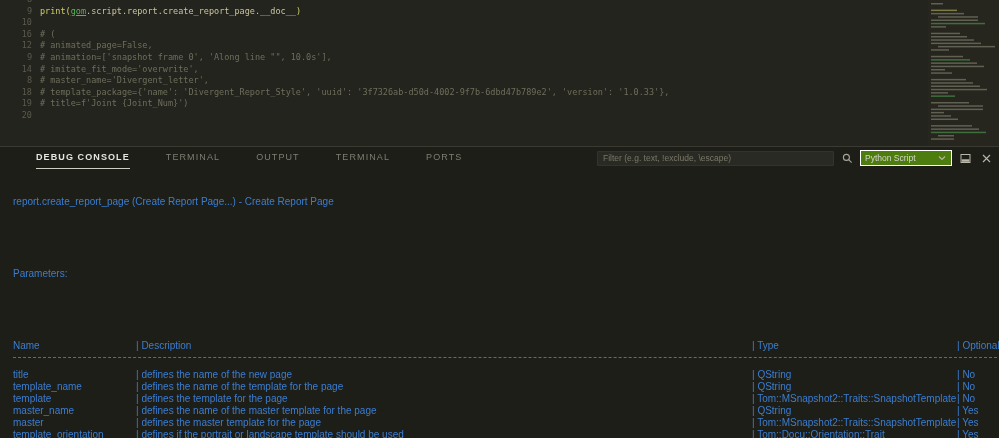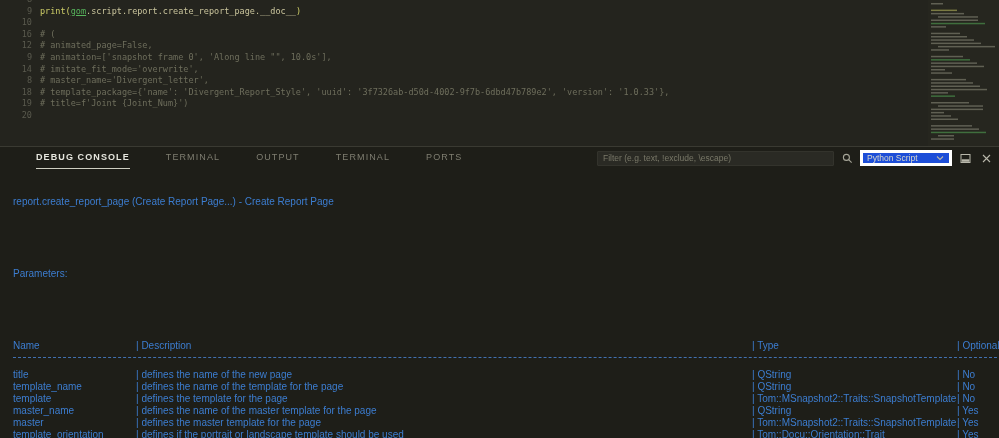--- a/index.html
+++ b/index.html
@@ -33,7 +33,7 @@
                   color:#cfcfc5; font-size:8.5px; padding:0 5px; outline:none; font-family:"Liberation Sans",sans-serif; }
   .filter-input::placeholder { color:#797868; }
   .icon-btn { display:flex; align-items:center; justify-content:center; width:16px; height:16px; }
-  .session-select { width:92px; height:16px; background:#1d4ed8; border:3px solid #ffffff;
+  .session-select { width:92px; height:16px; background:#4d7c0f; border:1px solid #ffffff;
                     display:flex; align-items:center; justify-content:space-between;
                     color:#d6d6cc; font-size:8.5px; padding:0 4px; }
 

